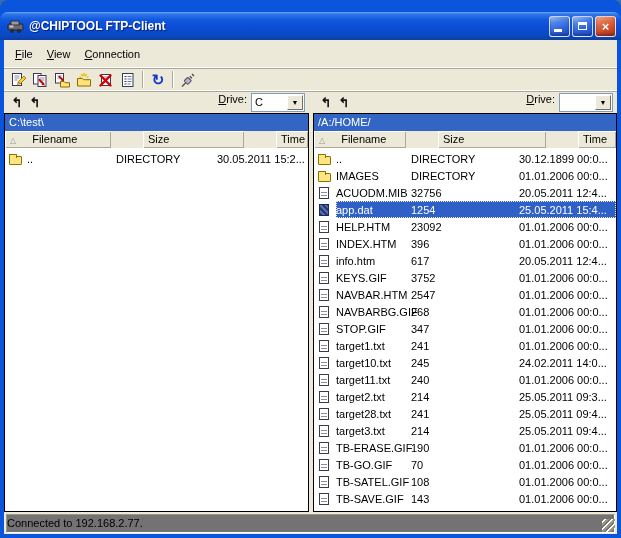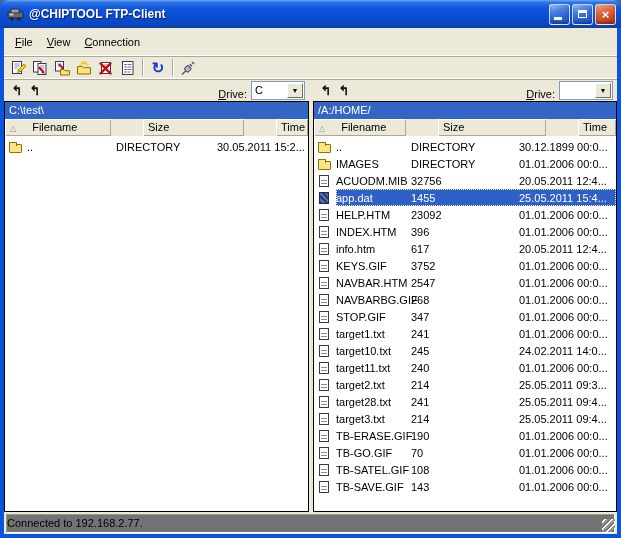--- a/index.html
+++ b/index.html
@@ -12,7 +12,7 @@
   
   .titlebar{ height:28px; flex:none; display:flex; align-items:center; padding:0 5px;
     border-radius:8px 8px 0 0;
-    background:linear-gradient(180deg,#6FA5F2 0%,#2E77E8 8%,#1257DE 28%,#0A4ED8 55%,#0A48C4 82%,#0B3FA6 100%); }
+    background:linear-gradient(180deg,#6FA5F2 0%,#2E77E8 8%,#1257DE 28%,#0A4ED8 55%,#0A48C4 82%,#0B3FA6 100%);margin-top:12px; }
   .app-icon{ width:18px; height:16px; margin:0 4px 0 2px; flex:none; }
   .title-text{ color:#fff; font-weight:bold; font-size:12px; text-shadow:1px 1px 1px rgba(0,0,60,.6);
     flex:1; white-space:nowrap; overflow:hidden; }

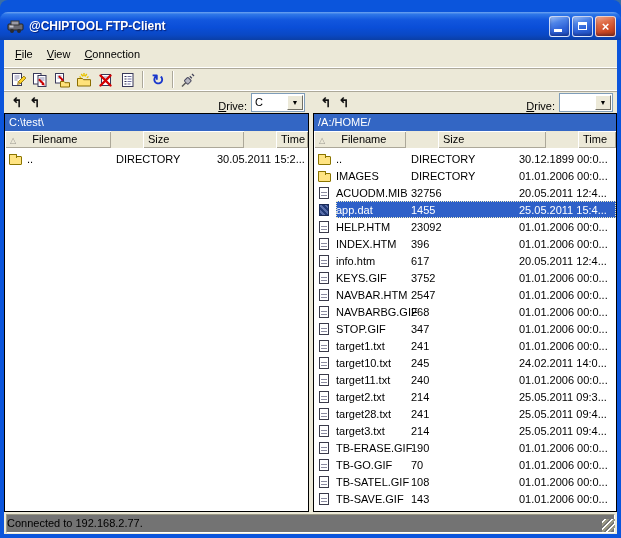--- a/index.html
+++ b/index.html
@@ -49,7 +49,7 @@
 
   .pane-tb{ height:22px; flex:none; display:flex; align-items:center; padding:0 4px; font-size:11px; }
   .nav-arrow{ font-size:13px; font-weight:bold; color:#111; width:18px; text-align:center; cursor:default; line-height:1; }
-  .drive-wrap{ margin-left:auto; display:flex; align-items:flex-end; }
+  .drive-wrap{ margin-left:auto; display:flex; align-items:flex-start; }
   .drive-label{ display:inline-block; margin-right:4px; }
   .combo{ width:54px; height:19px; background:#fff; border:1px solid #7F9DB9; display:flex; align-items:center; }
   .combo-value{ flex:1; padding-left:3px; font-size:11px; line-height:1; }

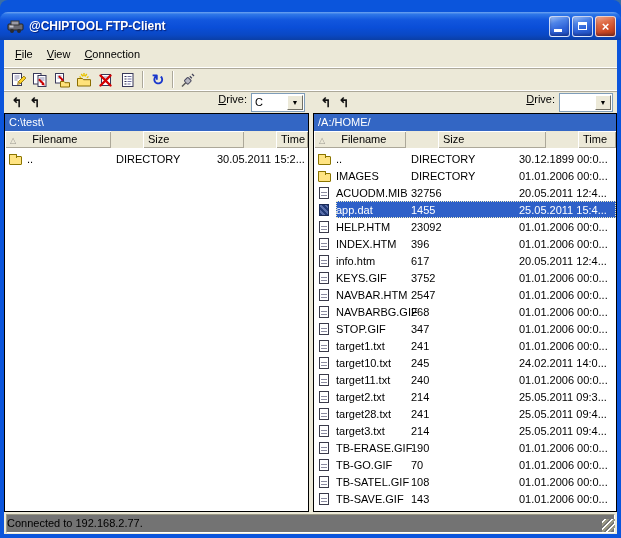--- a/index.html
+++ b/index.html
@@ -291,7 +291,7 @@
                 </span>
                 <span class="rowmain">
                   <span class="c-name">app.dat</span>
-                  <span class="c-size">1455</span>
+                  <span class="c-size">1254</span>
                   <span class="c-time">25.05.2011 15:4...</span>
                 </span>
               </div>

